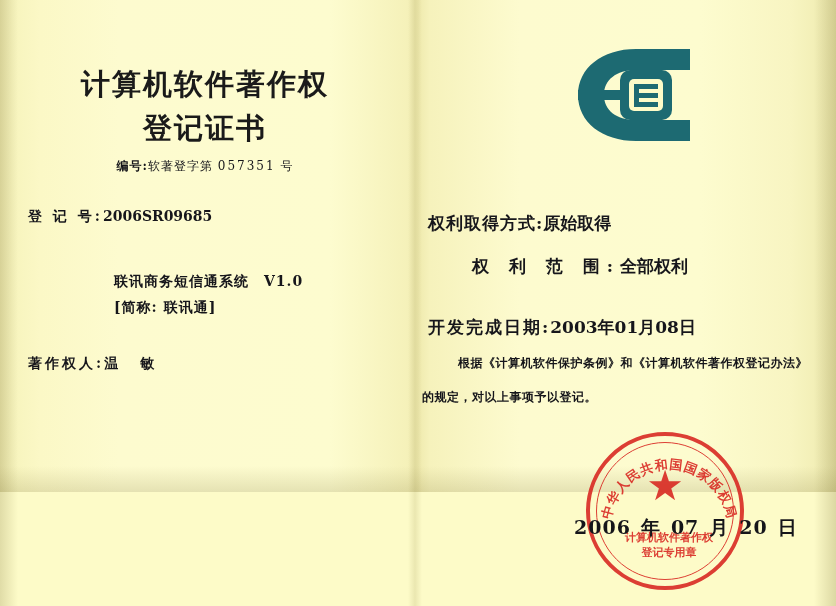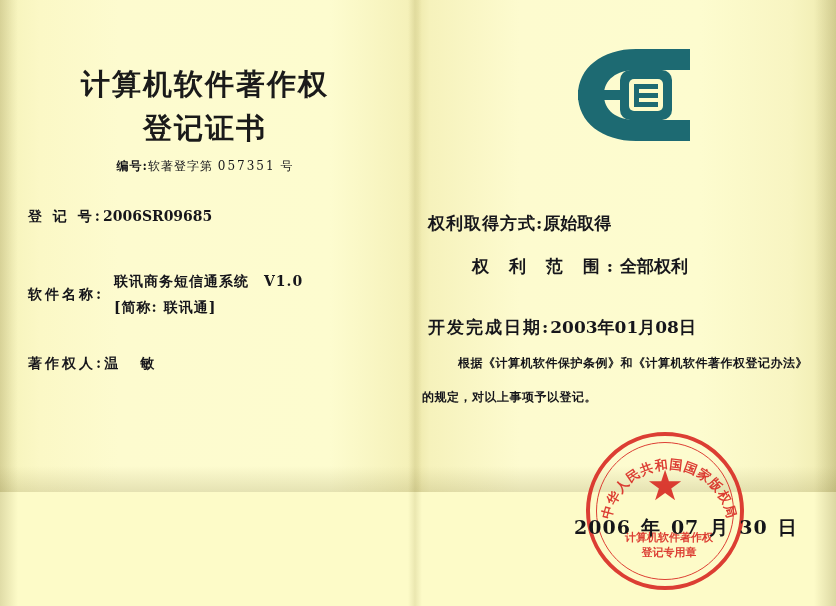--- a/index.html
+++ b/index.html
@@ -253,7 +253,6 @@
     </div>
 
     <div class="field sw-name">
-      <span class="lbl">软件名称:</span>
       <span class="vals">
         <span class="val v1">联讯商务短信通系统　V1.0</span><br>
         <span class="val v2">[简称: 联讯通]</span>

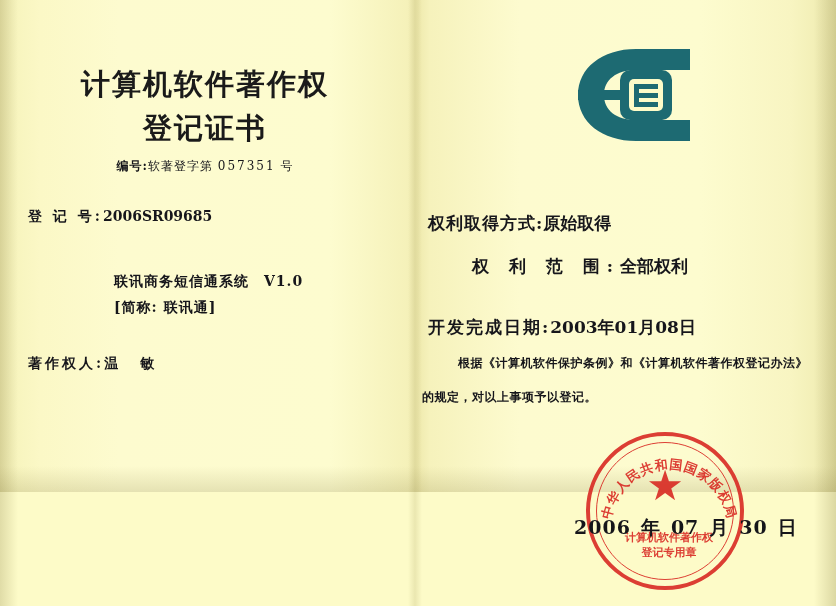--- a/index.html
+++ b/index.html
@@ -315,7 +315,7 @@
     </div>
 
     <div class="date-line">
-      <span>2006</span><span class="sep">年</span><span>07</span><span class="sep">月</span><span>30</span><span class="sep">日</span>
+      <span>2006</span><span class="sep">年</span><span>07</span><span class="sep">月</span><span>20</span><span class="sep">日</span>
     </div>
   </div>
 </div>

